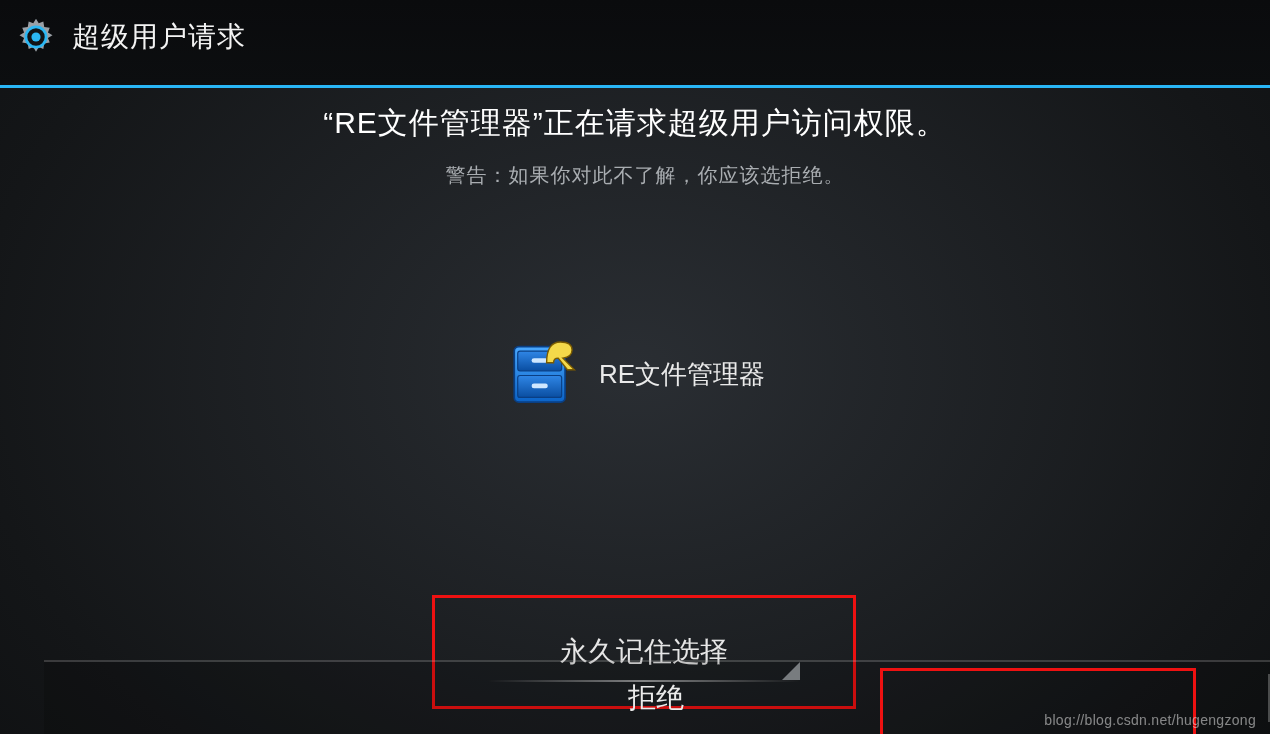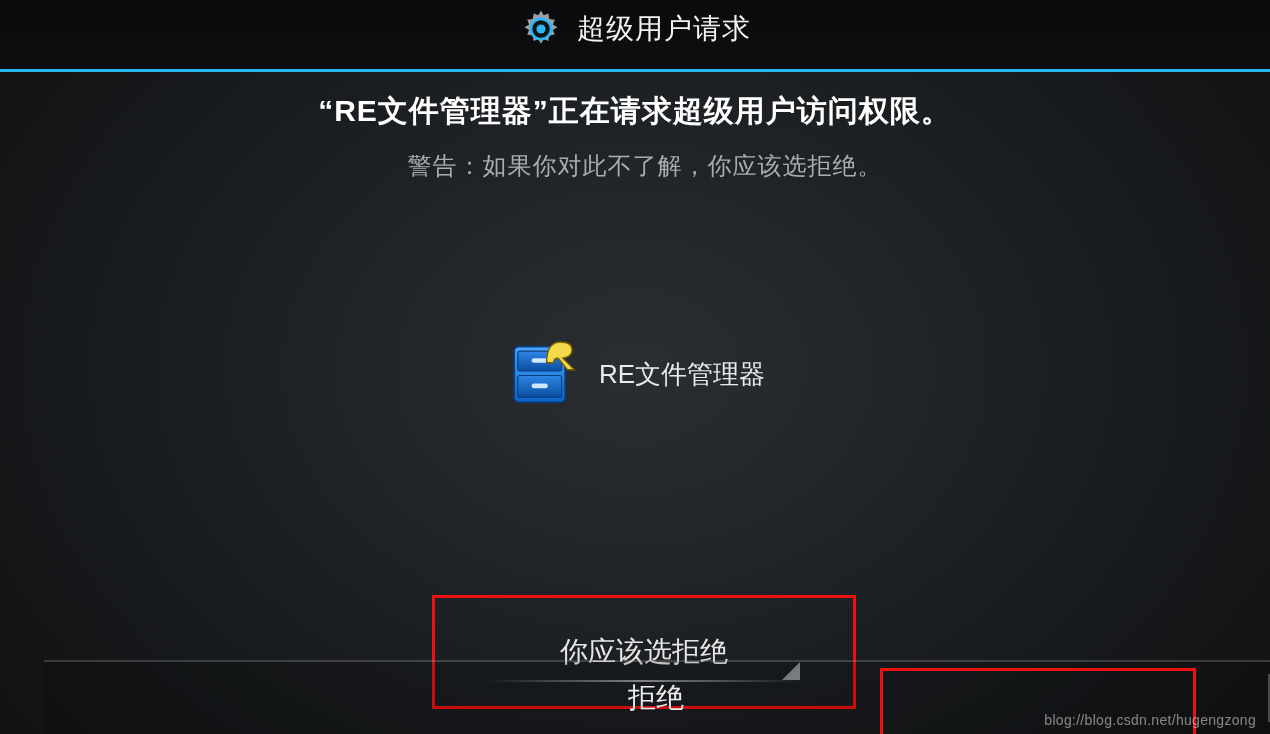--- a/index.html
+++ b/index.html
@@ -19,14 +19,13 @@
     }
     
     .header {
-      height: 72px;
+      height: 88px;
       display: flex;
       align-items: center;
       gap: 14px;
       padding: 0 14px 12px 14px;
       border-bottom: 3px solid #29b6f6;
       background: linear-gradient(#0a0b0d, #0c0e10);
-      justify-content: center;
     }
     .header-title {
       font-size: 28px;

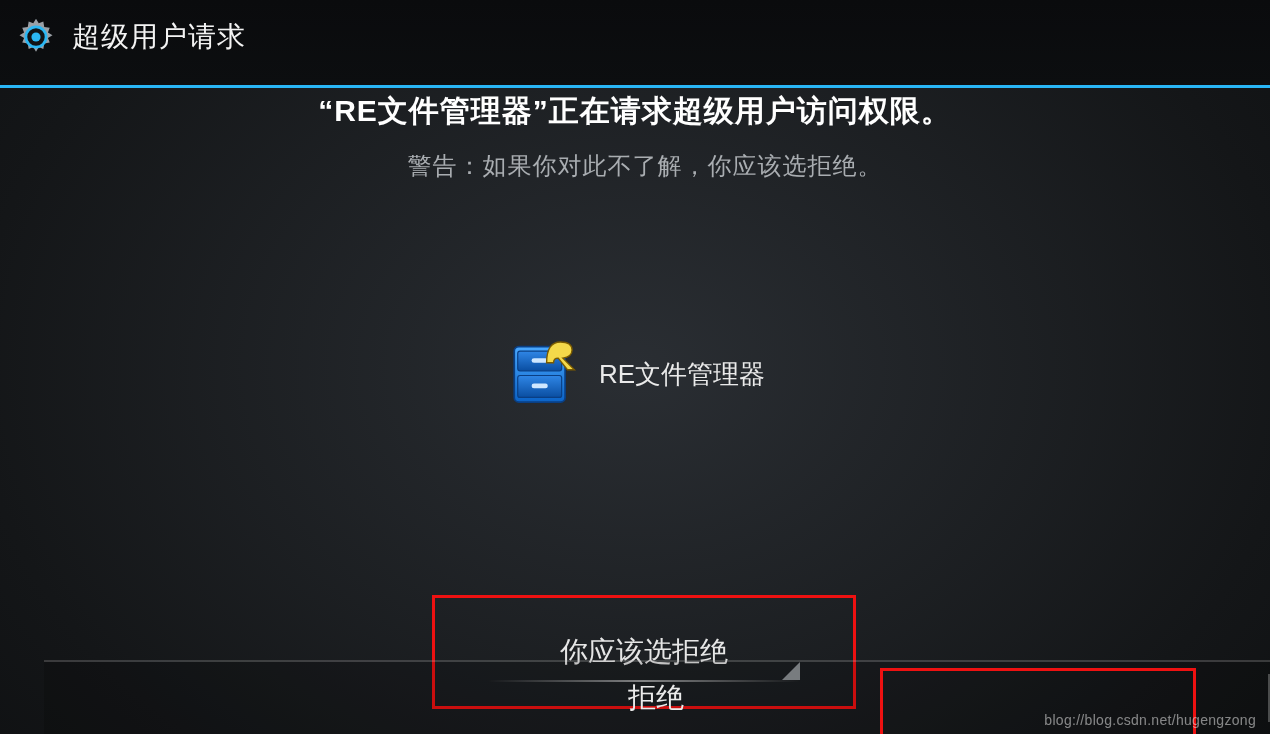--- a/index.html
+++ b/index.html
@@ -44,9 +44,9 @@
       align-items: center;
     }
     .request-line {
-      margin-top: 16px;
+      margin-top: 28px;
       font-size: 30px;
-      font-weight: 700;
+      font-weight: 400;
       color: #fff;
       letter-spacing: 1px;
     }

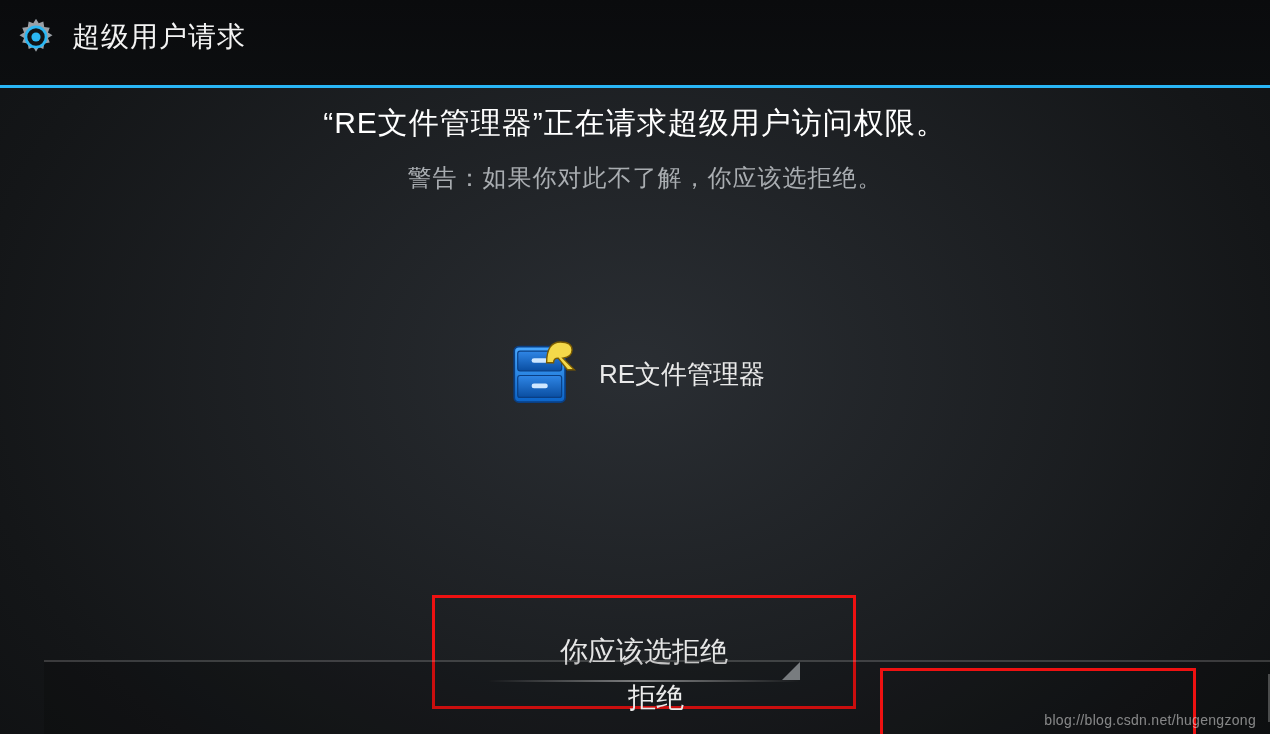--- a/index.html
+++ b/index.html
@@ -52,7 +52,7 @@
     }
     .warning-line {
       margin-top: 18px;
-      font-size: 24px;
+      font-size: 20px;
       color: #a9adb1;
       letter-spacing: 1px;
       margin-left: 20px;

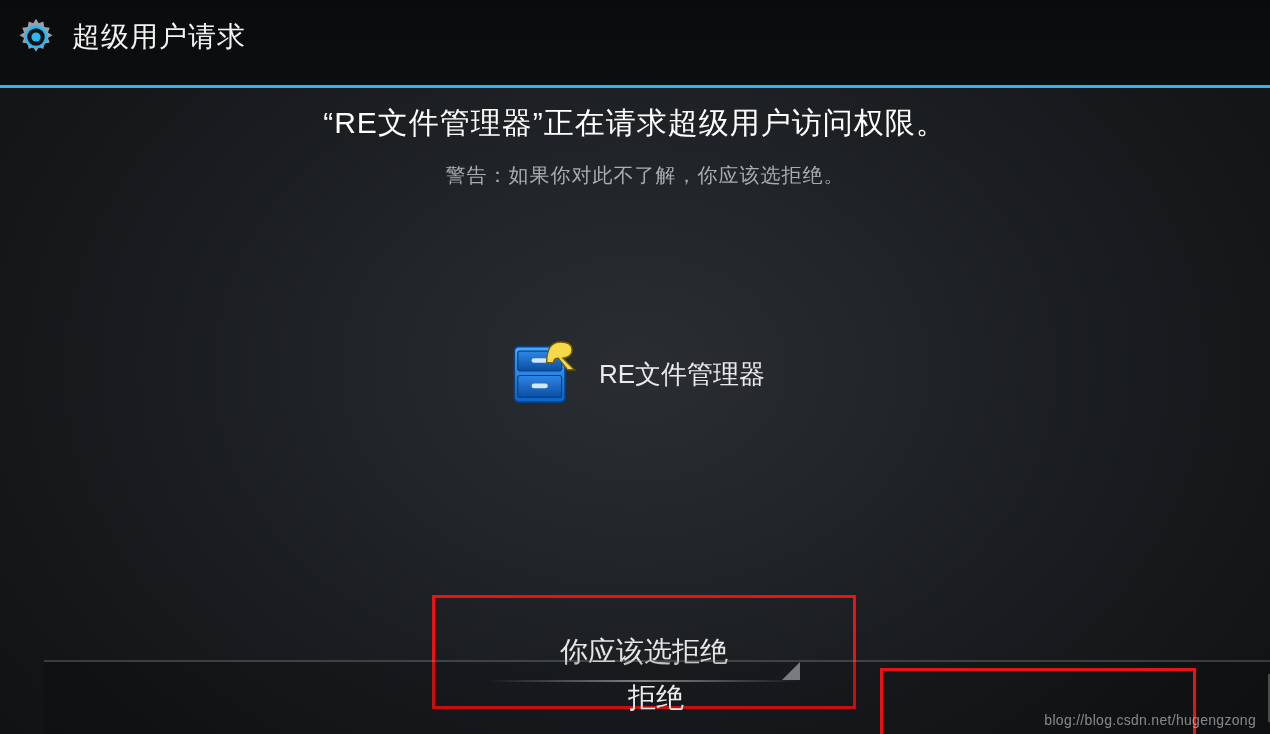--- a/index.html
+++ b/index.html
@@ -206,7 +206,7 @@
 
     <div class="remember-wrap">
       <div class="remember-inner">
-        <span class="remember-text">你应该选拒绝</span>
+        <span class="remember-text">永久记住选择</span>
         <div class="remember-underline"></div>
         <div class="spinner-corner"></div>
       </div>

